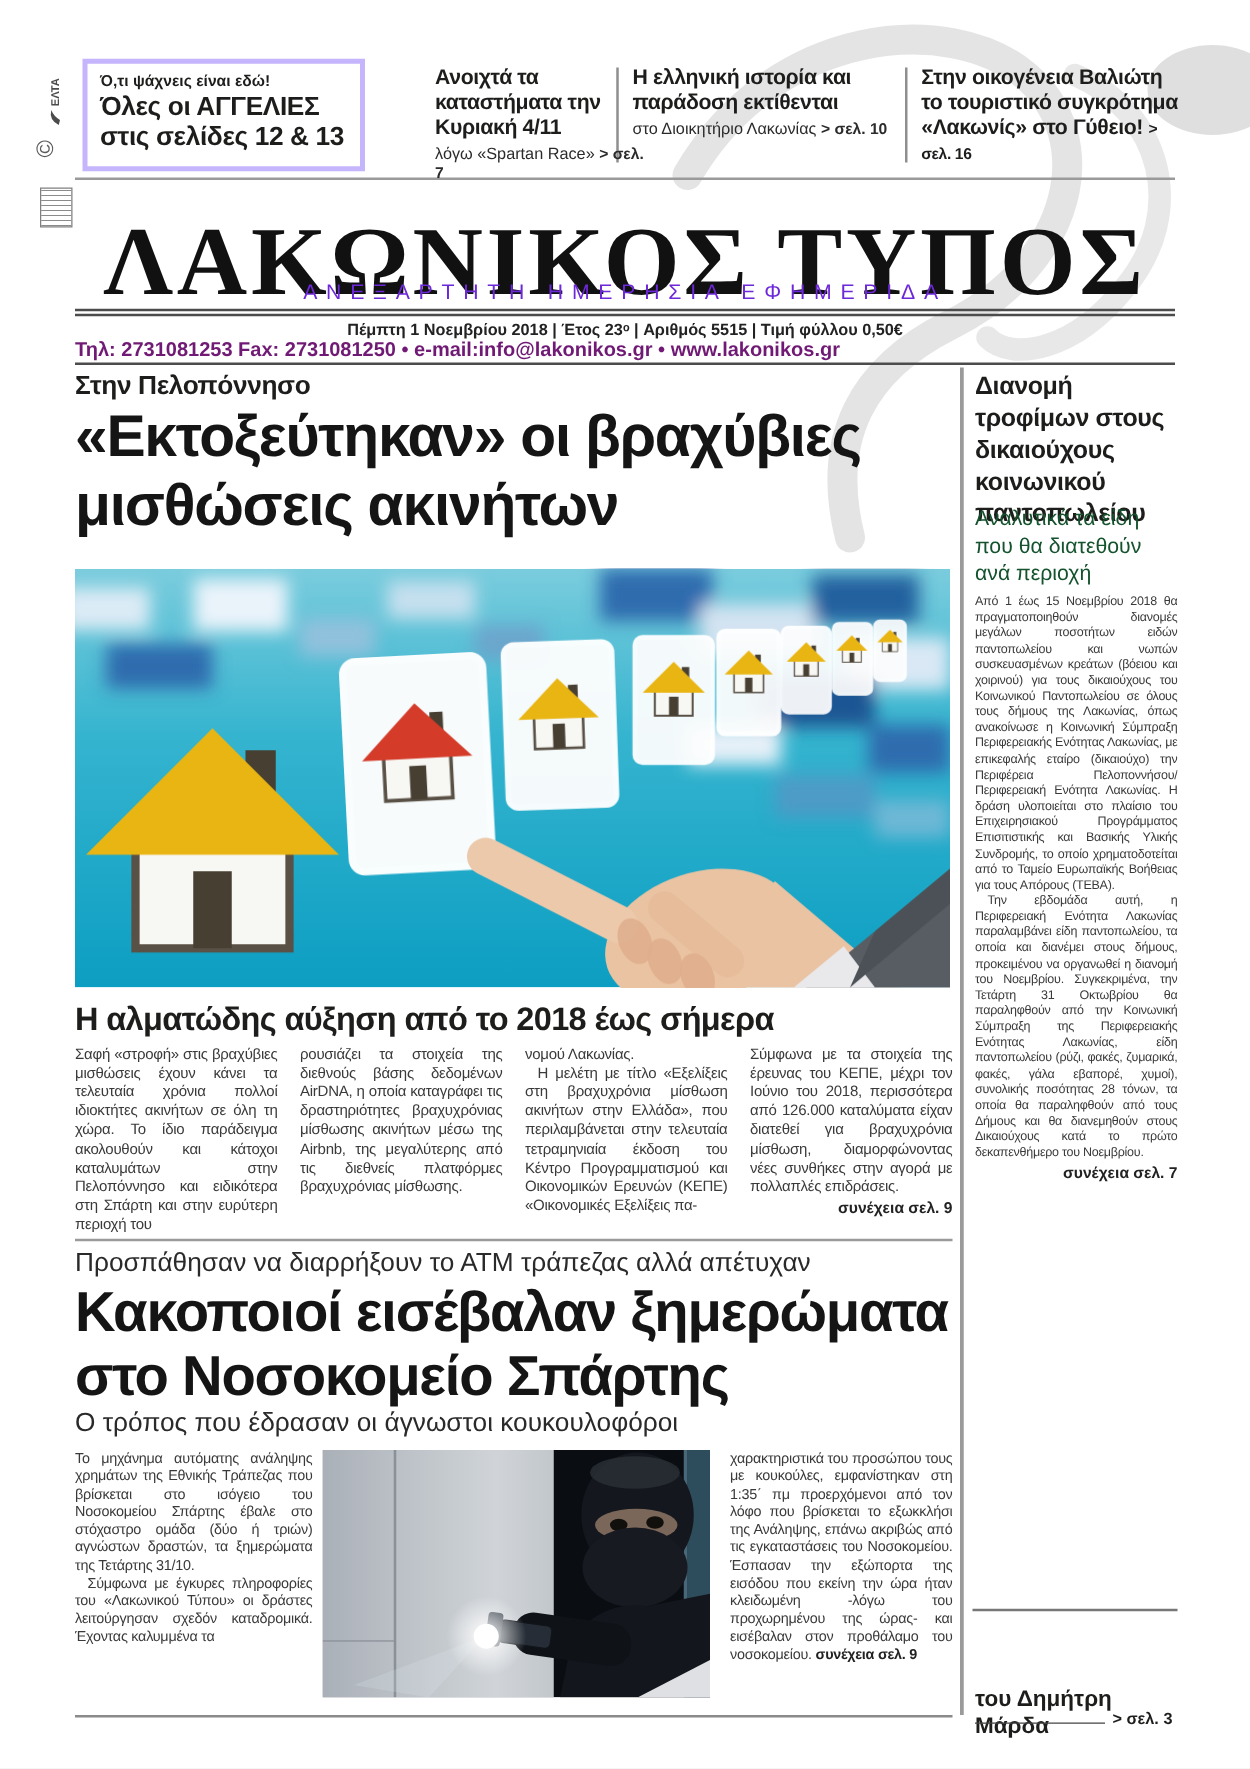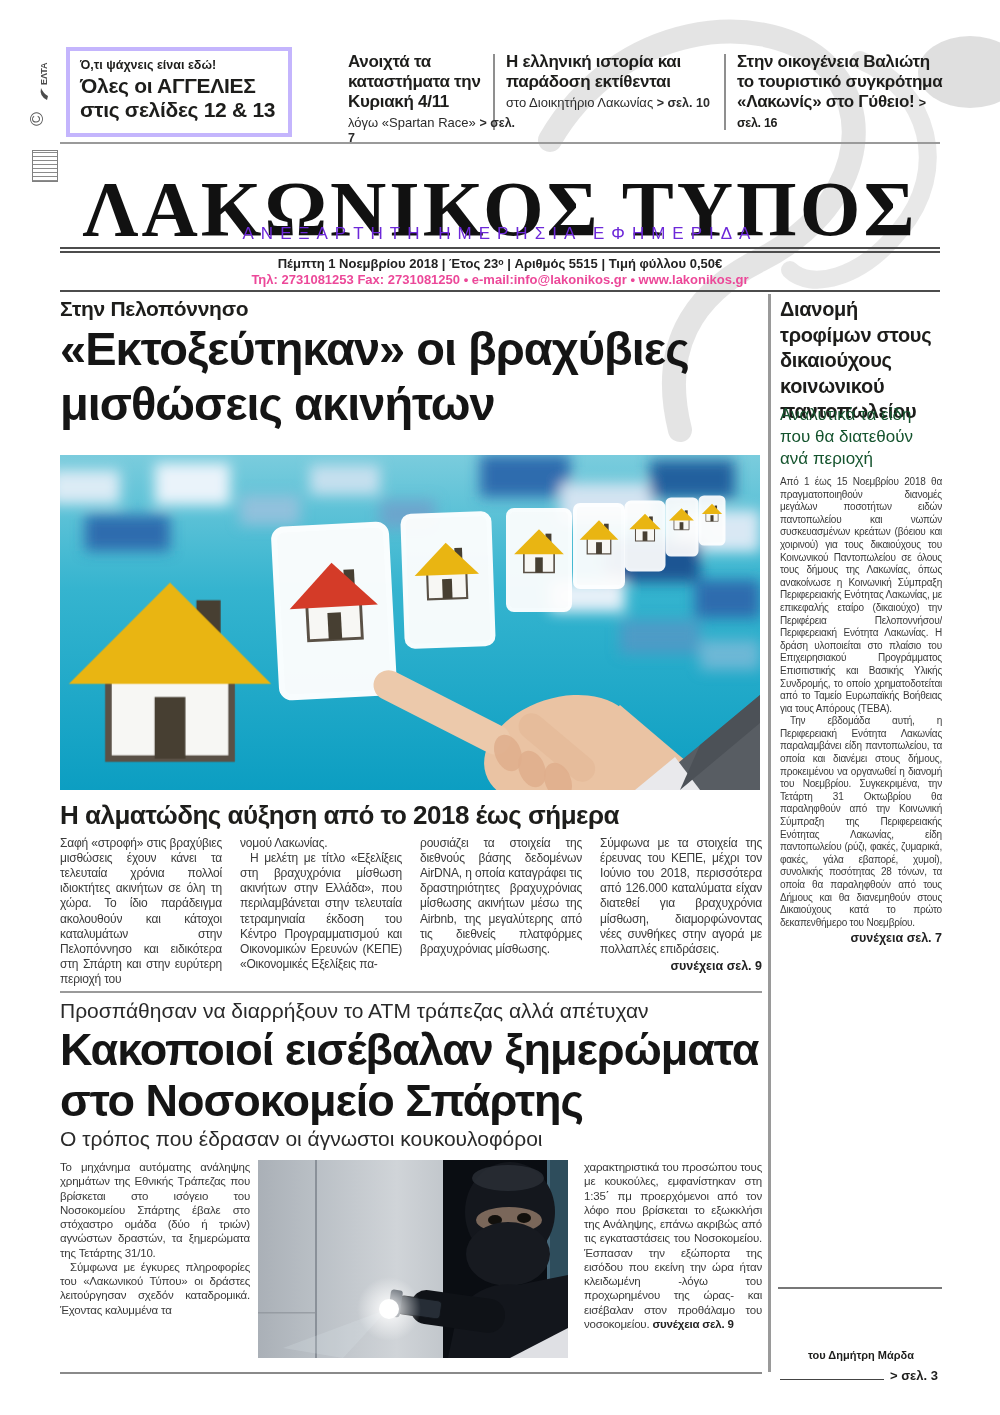--- a/index.html
+++ b/index.html
@@ -46,7 +46,7 @@
   .dbl-a{left:60px;top:247px;width:880px;height:2px;background:#4c4c4c;}
   .dbl-b{left:60px;top:251px;width:880px;height:1.5px;background:#4c4c4c;}
   .dateline{left:60px;top:256px;width:880px;text-align:center;font-size:13px;font-weight:bold;color:#222;}
-  .contact{left:60px;top:272px;width:880px;text-align:center;font-size:13px;font-weight:bold;color:#ec4899;}
+  .contact{left:60px;top:272px;width:880px;text-align:left;font-size:16px;font-weight:bold;color:#701a75;}
   .mid-rule{left:60px;top:290px;width:880px;height:2px;background:#4c4c4c;}
   
   .lead-kicker{left:60px;top:297px;font-size:21px;font-weight:bold;letter-spacing:-0.3px;}

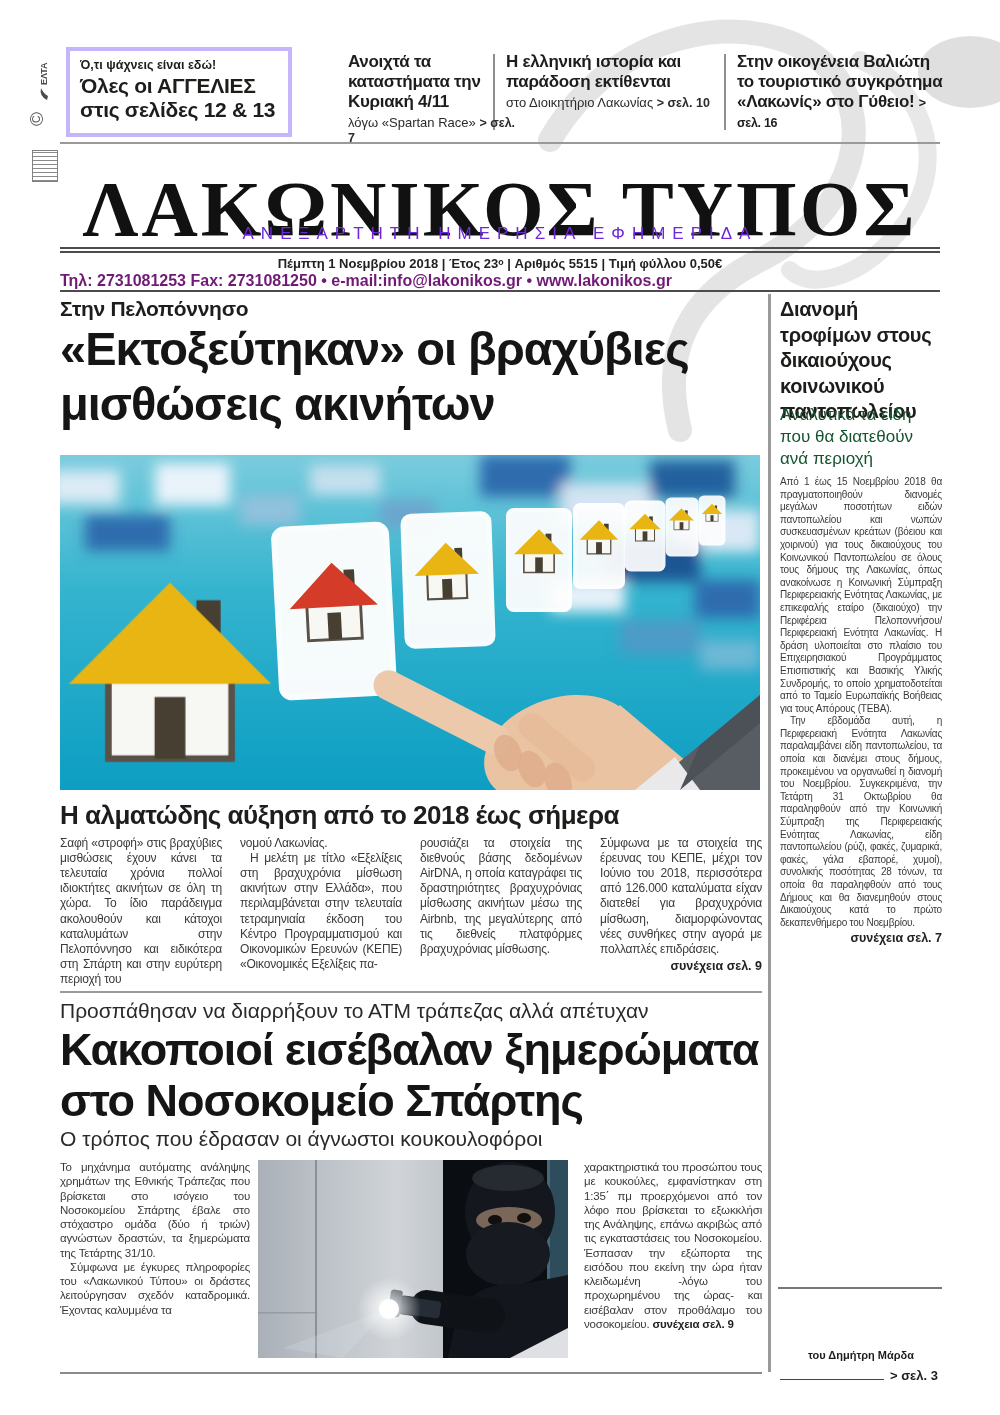--- a/index.html
+++ b/index.html
@@ -224,11 +224,11 @@
       <p>Σαφή «στροφή» στις βραχύβιες μισθώσεις έχουν κάνει τα τελευταία χρόνια πολλοί ιδιοκτήτες ακινήτων σε όλη τη χώρα. Το ίδιο παράδειγμα ακολουθούν και κάτοχοι καταλυμάτων στην Πελοπόννησο και ειδικότερα στη Σπάρτη και στην ευρύτερη περιοχή του</p>
     </div>
     <div class="col">
+      <p>ρουσιάζει τα στοιχεία της διεθνούς βάσης δεδομένων AirDNA, η οποία καταγράφει τις δραστηριότητες βραχυχρόνιας μίσθωσης ακινήτων μέσω της Airbnb, της μεγαλύτερης από τις διεθνείς πλατφόρμες βραχυχρόνιας μίσθωσης.</p>
+    </div>
+    <div class="col">
       <p>νομού Λακωνίας.</p>
       <p>Η μελέτη με τίτλο «Εξελίξεις στη βραχυχρόνια μίσθωση ακινήτων στην Ελλάδα», που περιλαμβάνεται στην τελευταία τετραμηνιαία έκδοση του Κέντρο Προγραμματισμού και Οικονομικών Ερευνών (ΚΕΠΕ) «Οικονομικές Εξελίξεις πα-</p>
-    </div>
-    <div class="col">
-      <p>ρουσιάζει τα στοιχεία της διεθνούς βάσης δεδομένων AirDNA, η οποία καταγράφει τις δραστηριότητες βραχυχρόνιας μίσθωσης ακινήτων μέσω της Airbnb, της μεγαλύτερης από τις διεθνείς πλατφόρμες βραχυχρόνιας μίσθωσης.</p>
     </div>
     <div class="col">
       <p>Σύμφωνα με τα στοιχεία της έρευνας του ΚΕΠΕ, μέχρι τον Ιούνιο του 2018, περισσότερα από 126.000 καταλύματα είχαν διατεθεί για βραχυχρόνια μίσθωση, διαμορφώνοντας νέες συνθήκες στην αγορά με πολλαπλές επιδράσεις.</p>

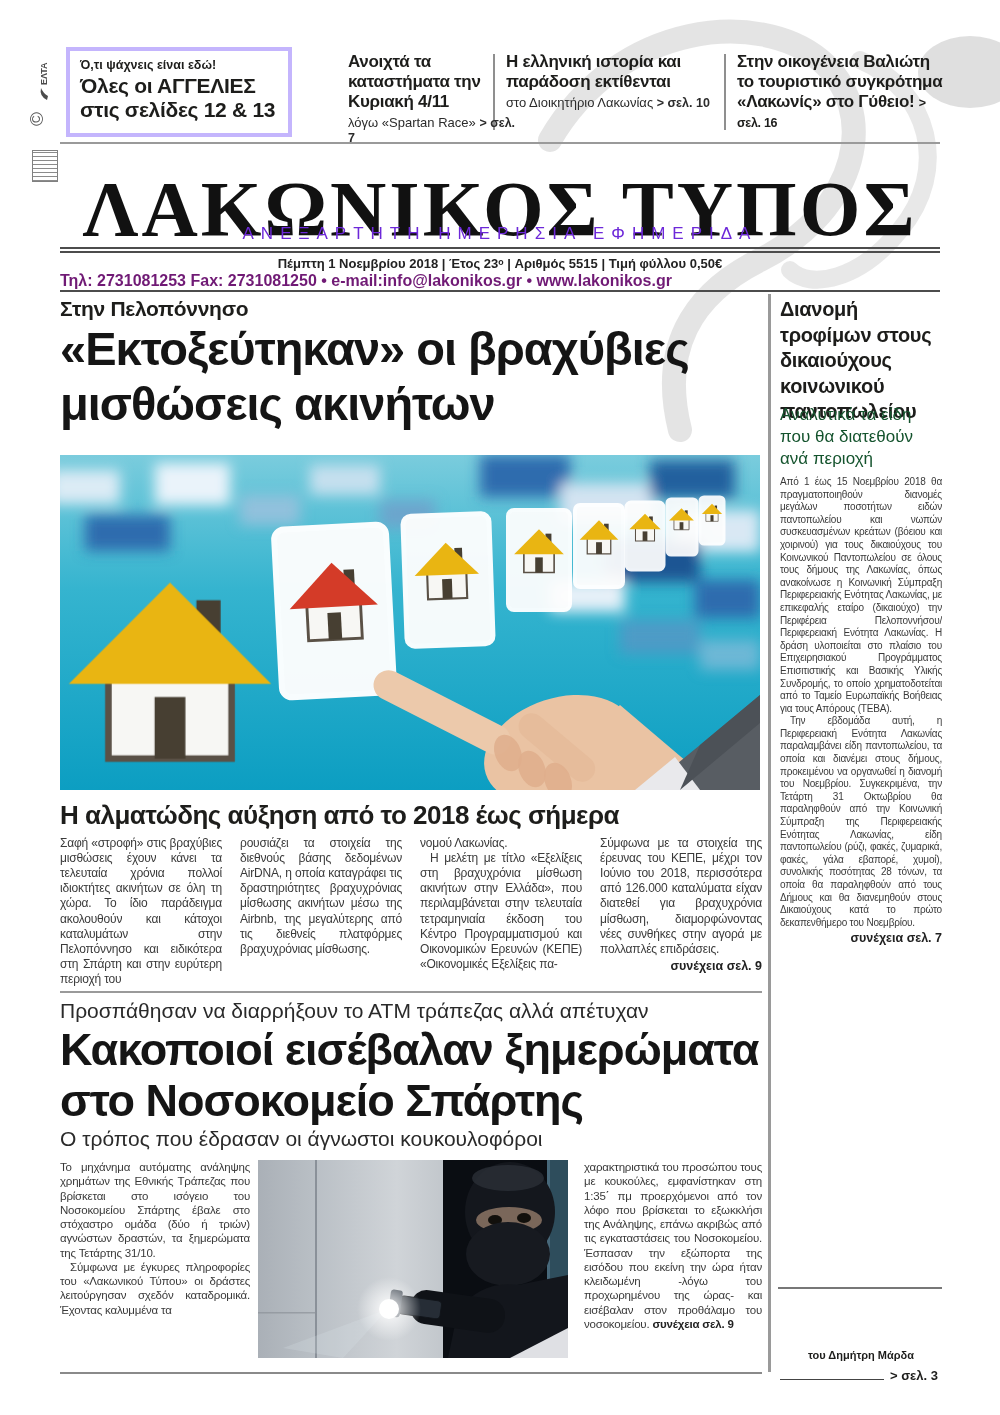--- a/index.html
+++ b/index.html
@@ -81,7 +81,7 @@
   .sb-body p{font-size:10px;}
   .sb-rule{left:778px;top:1287px;width:164px;height:2px;background:#777;}
   .sb-op-title{top:1295px;font-size:21px;font-weight:bold;line-height:1.2;letter-spacing:-0.4px;}
-  .sb-op-author{top:1349px;font-size:11px;font-weight:bold;text-align:center;}
+  .sb-op-author{top:1349px;font-size:18px;font-weight:bold;}
   .sb-op-refrow{top:1366px;width:162px;}
   .sb-op-line{display:inline-block;width:104px;border-bottom:1.5px solid #444;height:10px;}
   .sb-op-ref{font-size:13px;font-weight:bold;margin-left:6px;}

